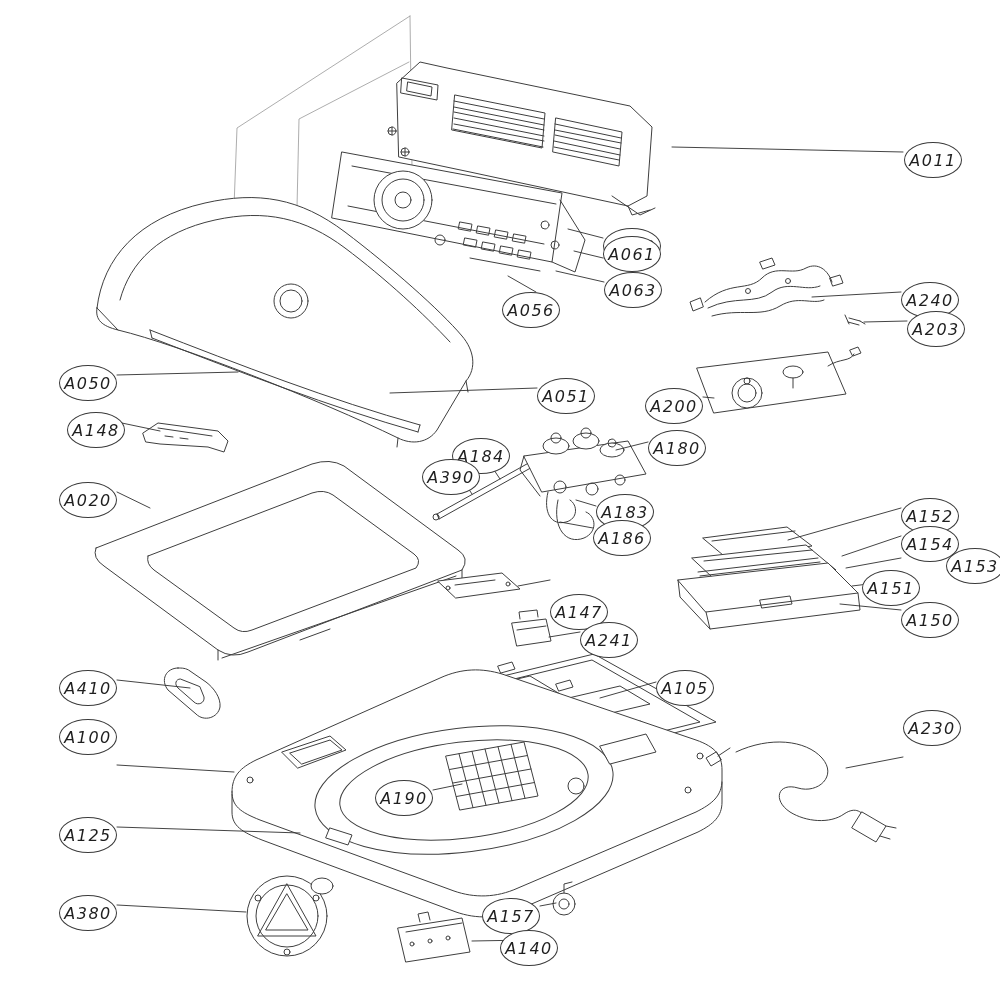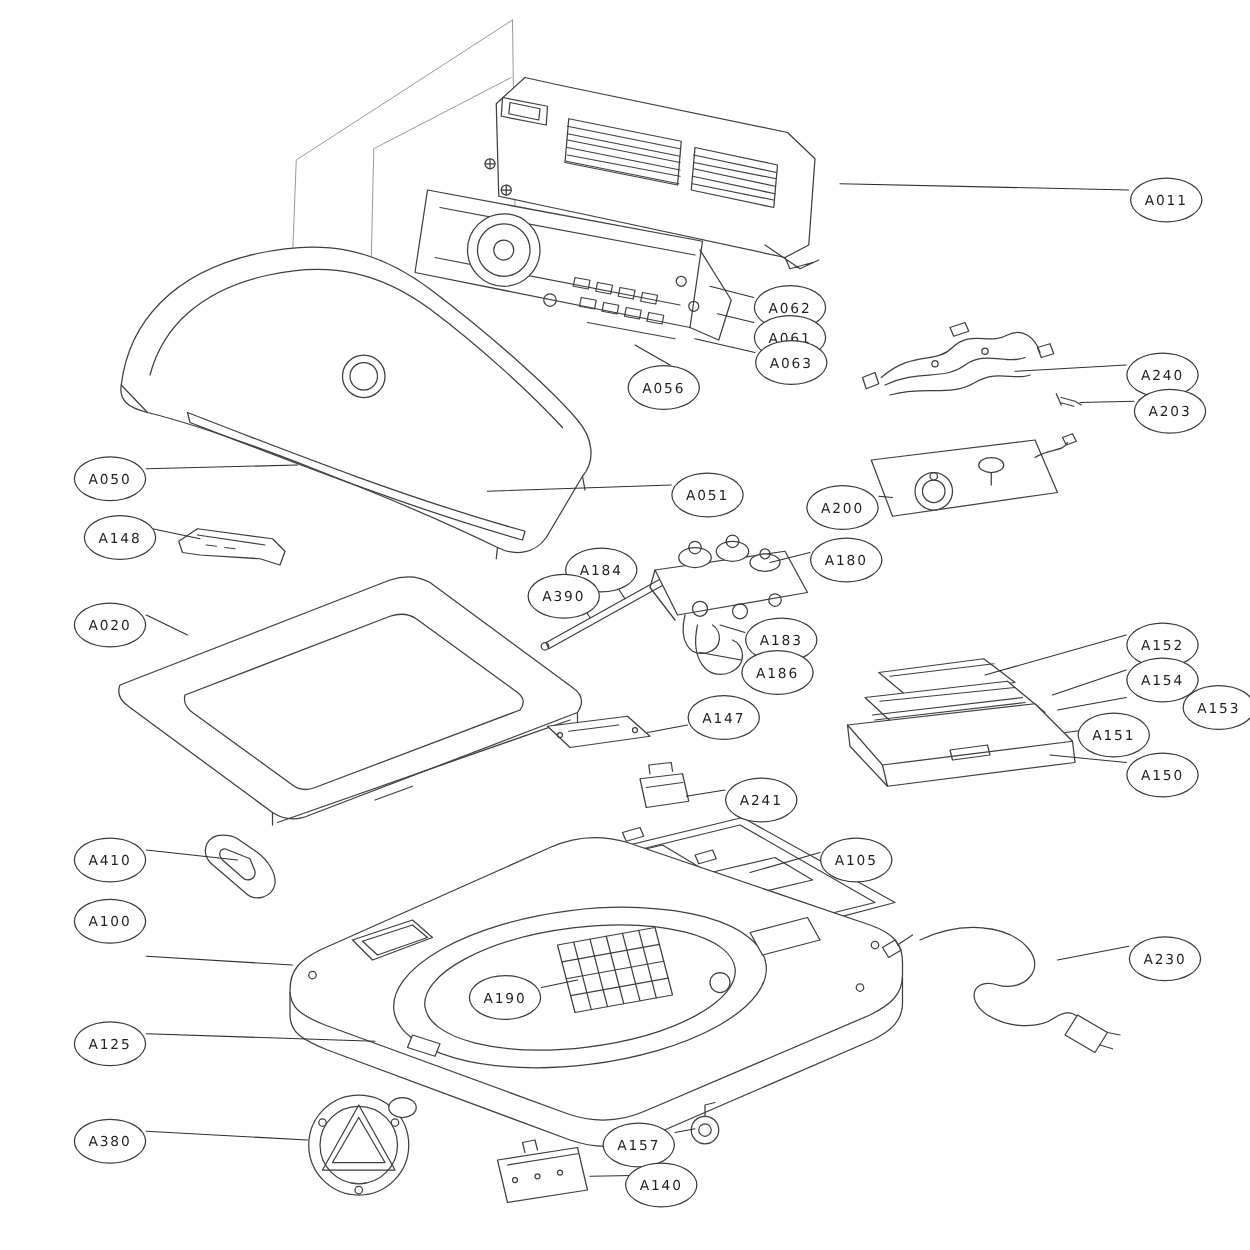--- a/index.html
+++ b/index.html
@@ -16,8 +16,9 @@
     position:absolute; width:58px; height:36px; box-sizing:border-box;
     border:1.3px solid #3a3a3a; border-radius:50%;
     background:#ffffff; display:flex; align-items:center; justify-content:center;
-    font-size:11px; letter-spacing:1.5px; color:#1f1f1f; cursor:pointer;
+    font-size:16px; letter-spacing:1.5px; color:#1f1f1f; cursor:pointer;
     user-select:none;
+    font-style:italic;
   }
 </style>
 </head>

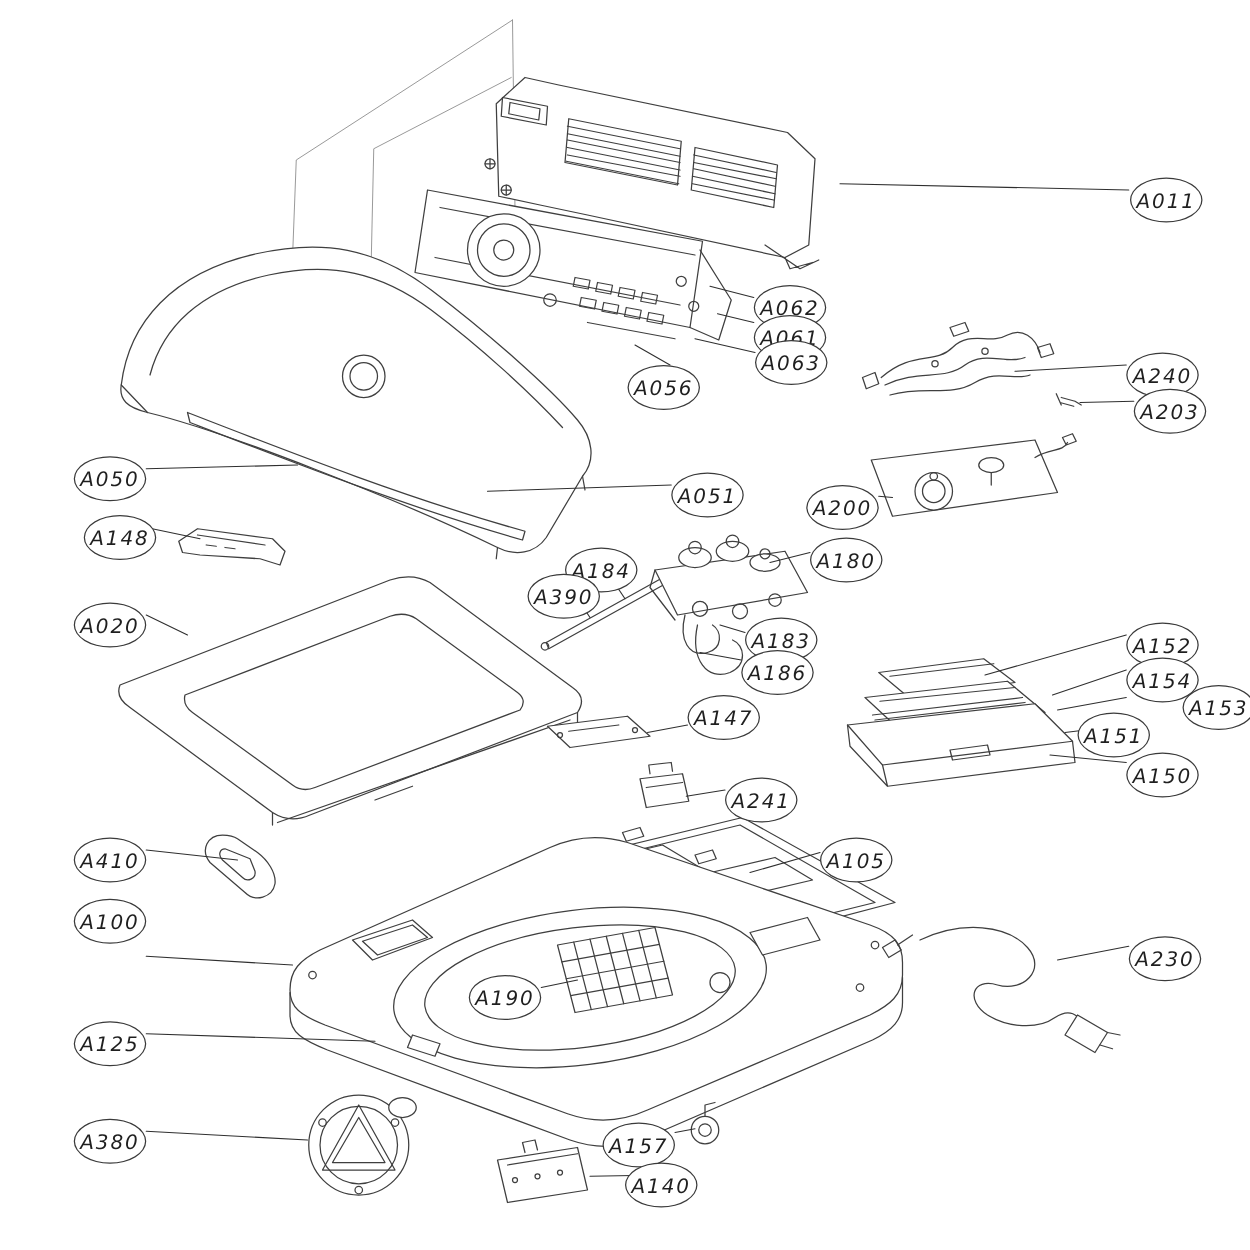--- a/index.html
+++ b/index.html
@@ -259,7 +259,7 @@
 
   <div class="lbl" style="left:904px;top:142px">A011</div>
   <div class="lbl" style="left:603px;top:228px">A062</div>
-  <div class="lbl" style="left:603px;top:252px">A061</div>
+  <div class="lbl" style="left:603px;top:236px">A061</div>
   <div class="lbl" style="left:604px;top:272px">A063</div>
   <div class="lbl" style="left:502px;top:292px">A056</div>
   <div class="lbl" style="left:901px;top:282px">A240</div>

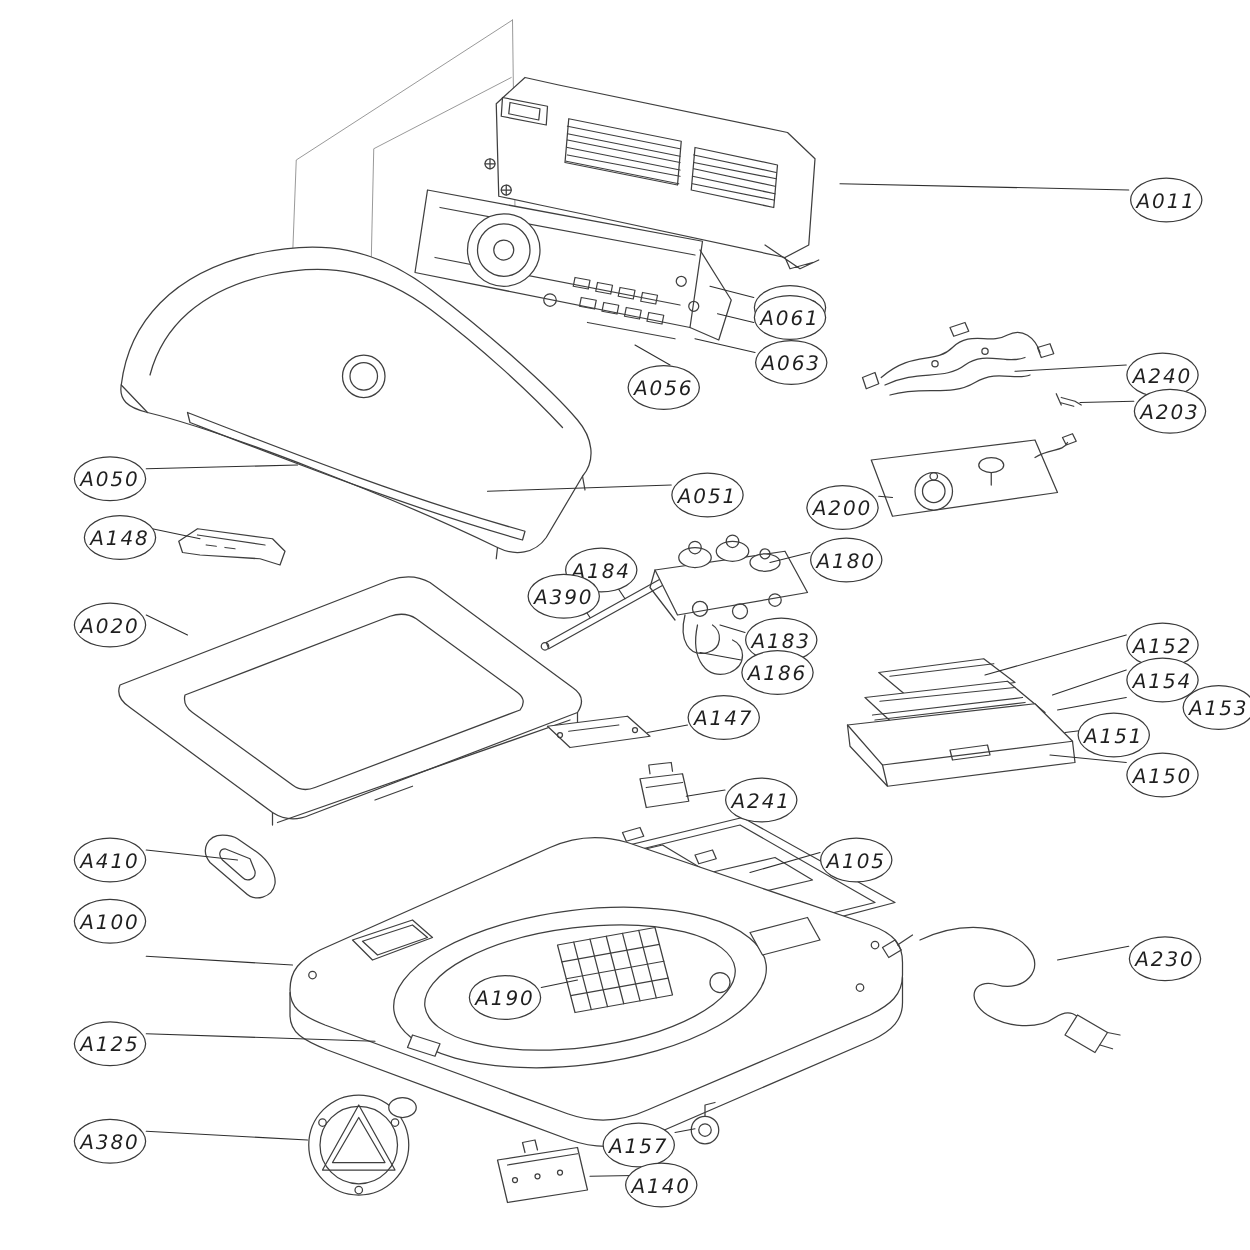--- a/index.html
+++ b/index.html
@@ -279,7 +279,7 @@
   <div class="lbl" style="left:946px;top:548px">A153</div>
   <div class="lbl" style="left:862px;top:570px">A151</div>
   <div class="lbl" style="left:901px;top:602px">A150</div>
-  <div class="lbl" style="left:550px;top:556px">A147</div>
+  <div class="lbl" style="left:550px;top:594px">A147</div>
   <div class="lbl" style="left:580px;top:622px">A241</div>
   <div class="lbl" style="left:59px;top:670px">A410</div>
   <div class="lbl" style="left:656px;top:670px">A105</div>

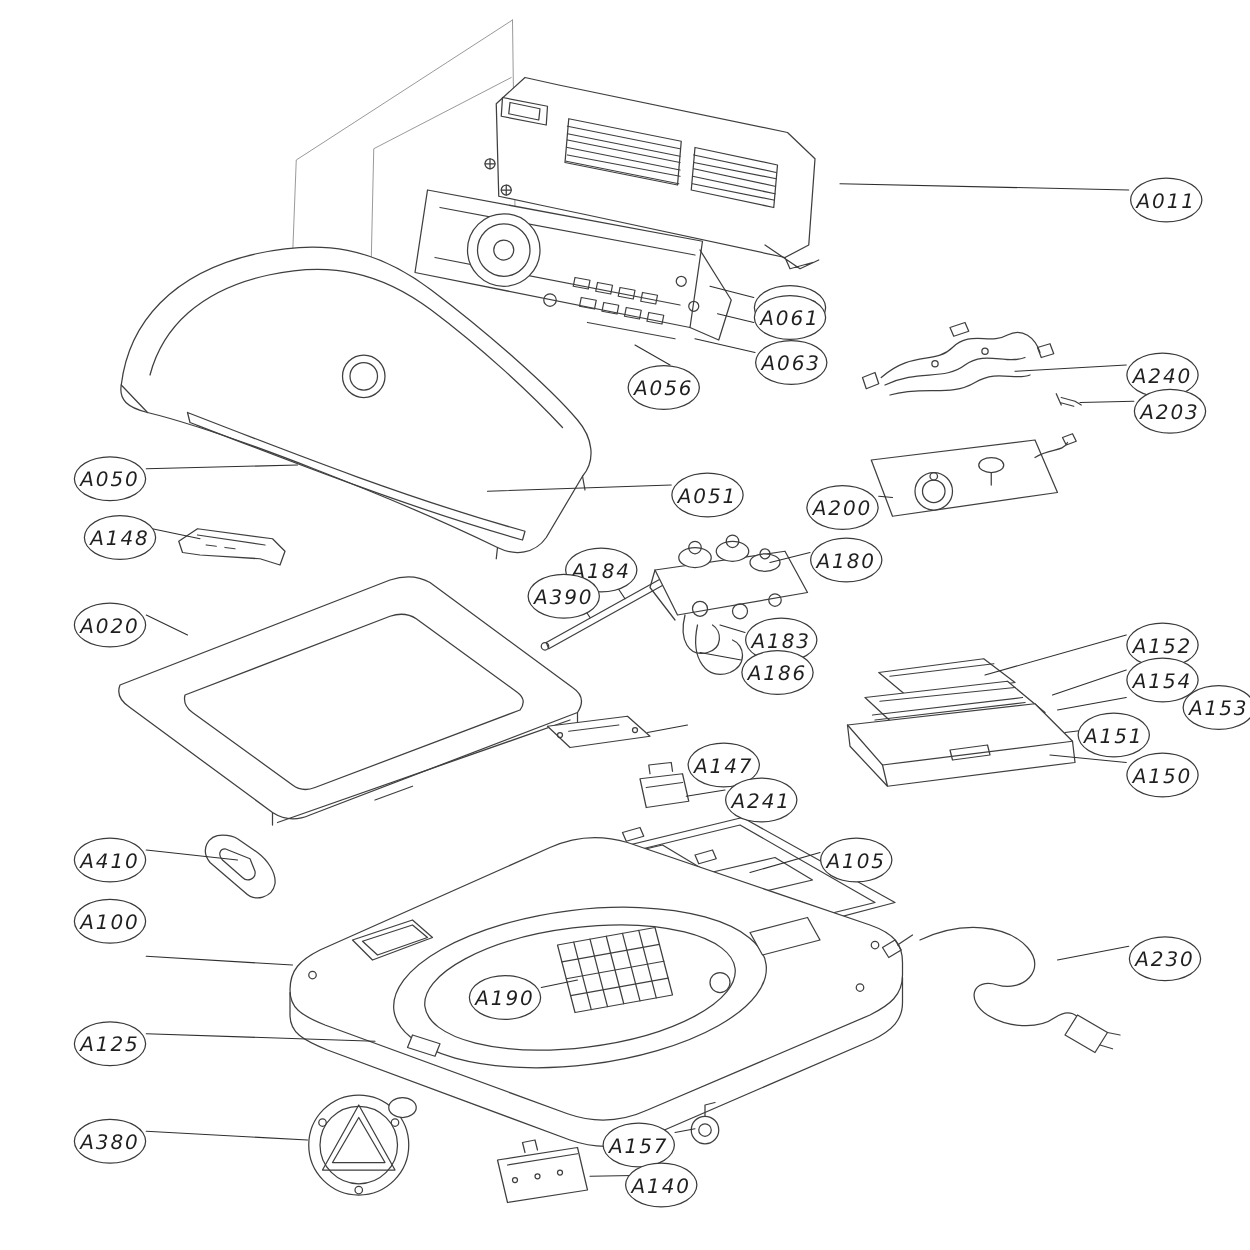--- a/index.html
+++ b/index.html
@@ -284,7 +284,7 @@
   <div class="lbl" style="left:59px;top:670px">A410</div>
   <div class="lbl" style="left:656px;top:670px">A105</div>
   <div class="lbl" style="left:59px;top:719px">A100</div>
-  <div class="lbl" style="left:903px;top:749px">A230</div>
+  <div class="lbl" style="left:903px;top:710px">A230</div>
   <div class="lbl" style="left:375px;top:780px">A190</div>
   <div class="lbl" style="left:59px;top:817px">A125</div>
   <div class="lbl" style="left:482px;top:898px">A157</div>

